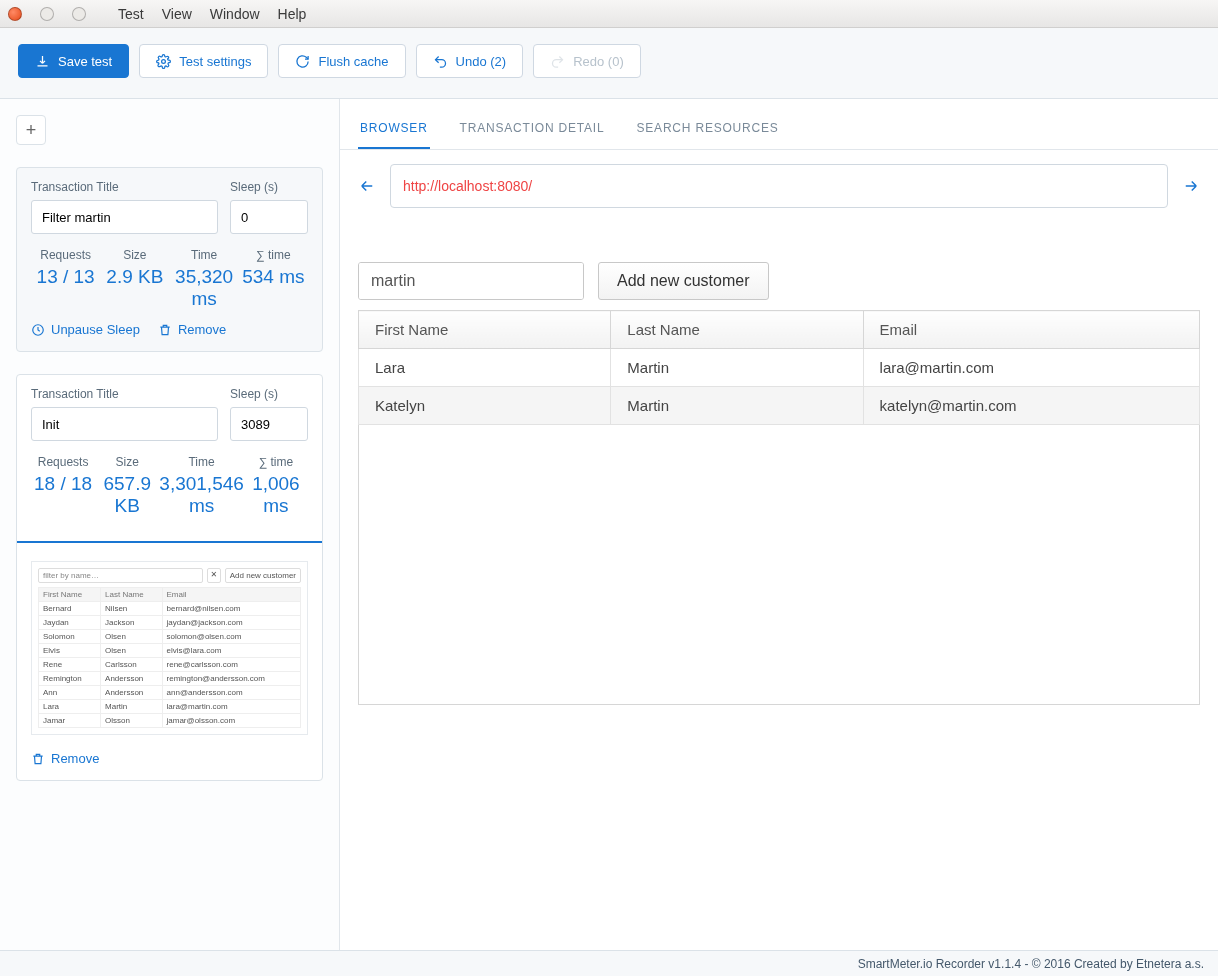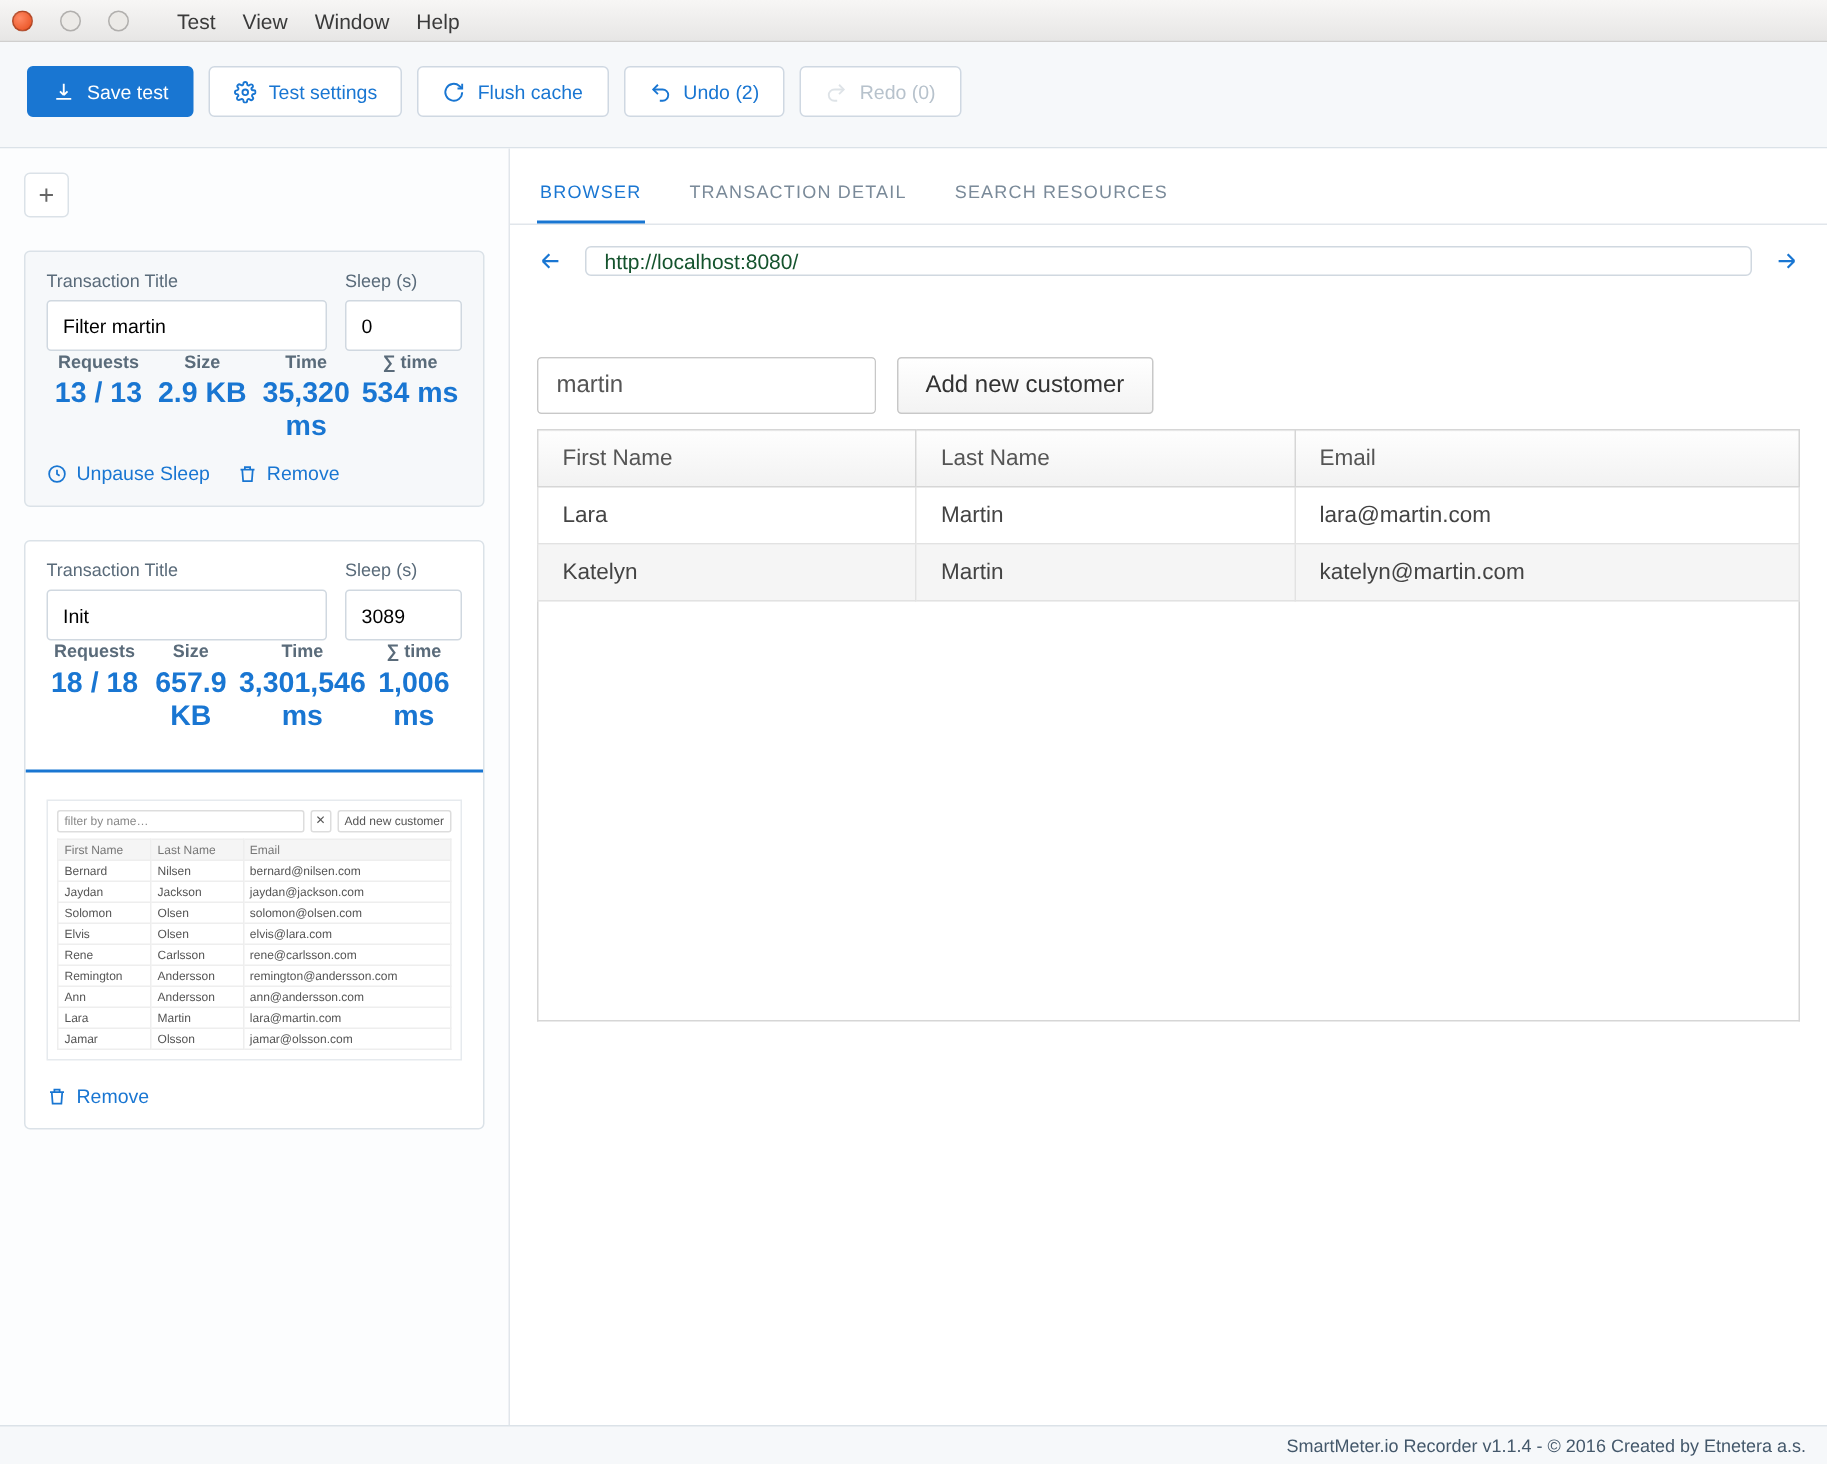--- a/index.html
+++ b/index.html
@@ -179,9 +179,9 @@
     display:flex; align-items:center; justify-content:center;
   }
   .url-input {
-    flex:1; height:20px;
+    flex:1; height:44px;
     border:1px solid #d0d8e0; border-radius:4px;
-    padding:0 12px; font-size:14px; color:#14532d;
+    padding:0 12px; font-size:14px; color:#ef4444;
   }
 
   .browser-frame {

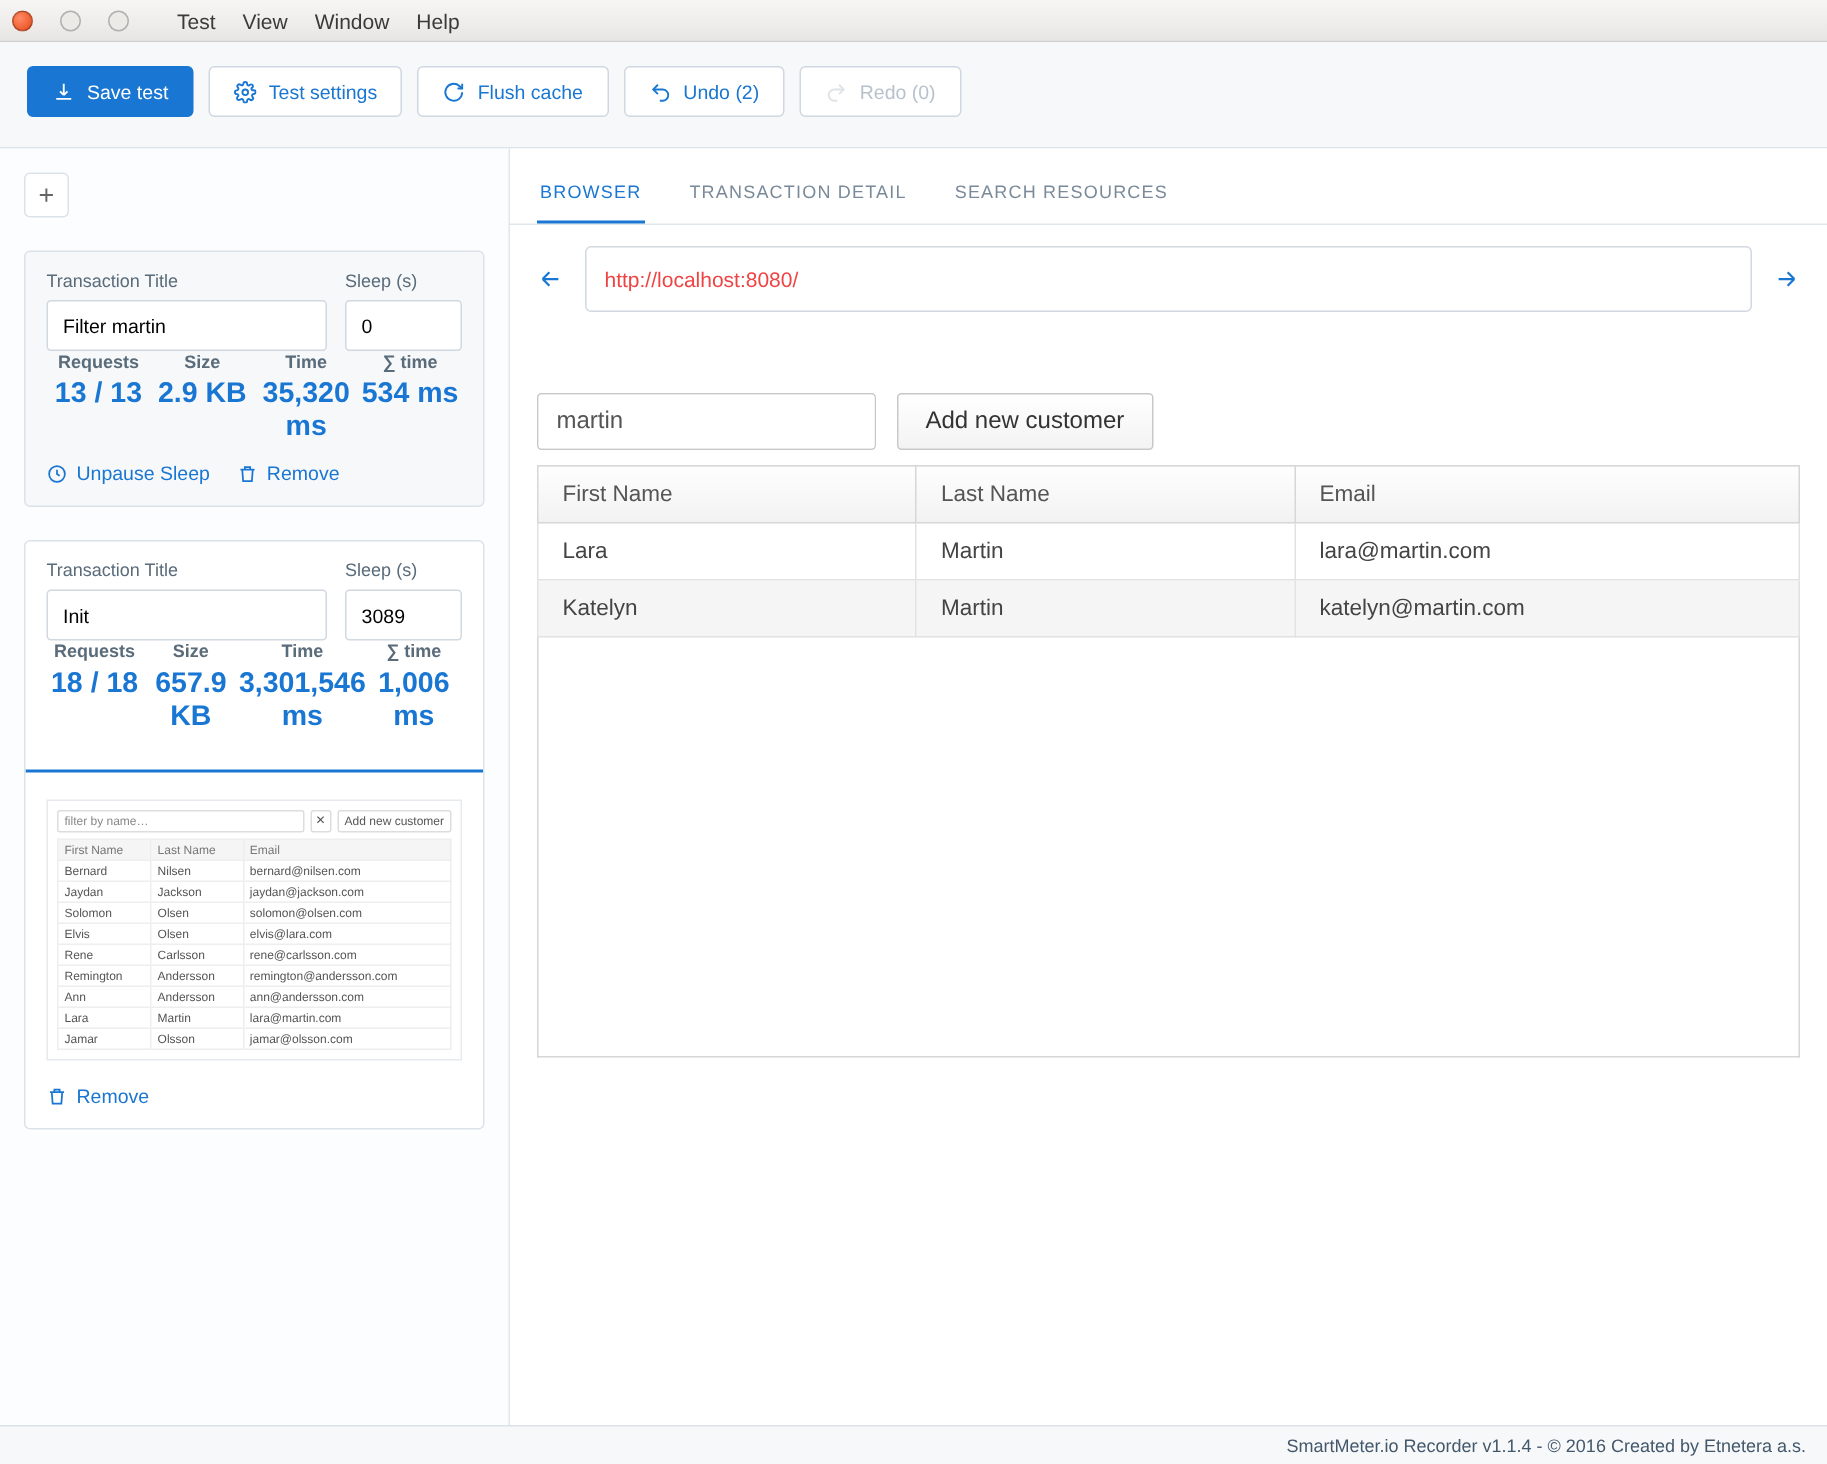--- a/index.html
+++ b/index.html
@@ -122,7 +122,7 @@
     border:1px solid #d0d8e0; border-radius:3px;
     padding:0 10px; font-size:13px; background:#fff;
   }
-  .stats { display:flex; justify-content:flex-end; font-size:12px; text-align:center;font-weight:bold; }
+  .stats { display:flex; justify-content:flex-end; margin-top:14px; font-size:12px; text-align:center; }
   .stats .col { flex:1; }
   .stats .hd { color:#5a6b7a; }
   .stats .val { color:#1976d2; margin-top:4px; font-size:19px; }

